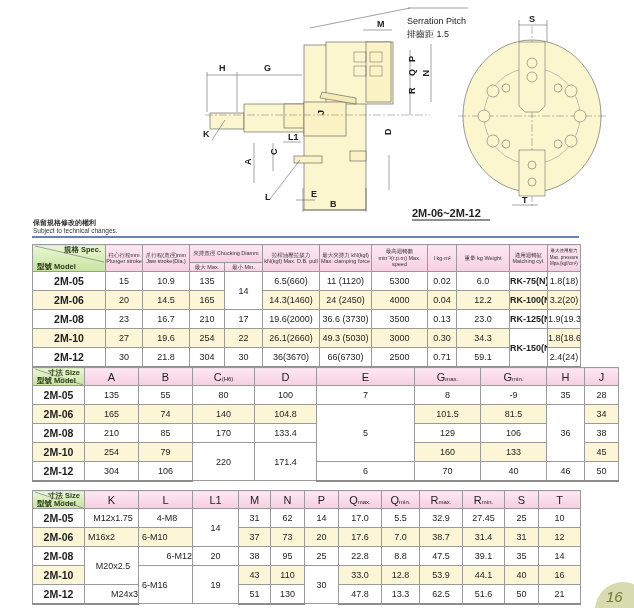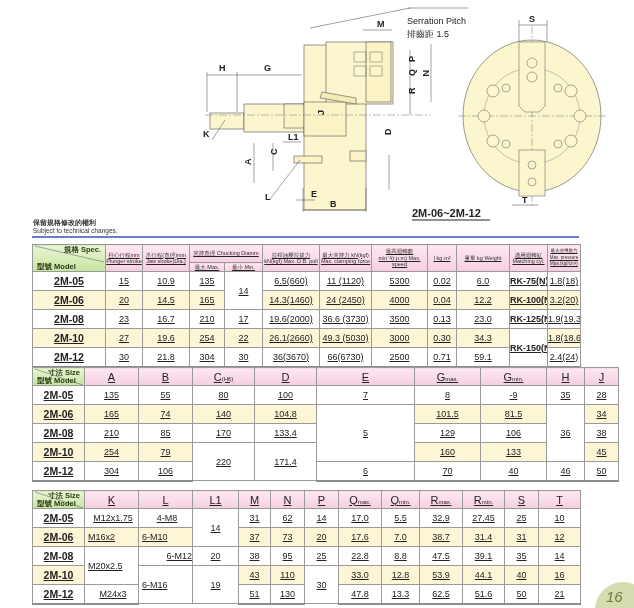--- a/index.html
+++ b/index.html
@@ -20,7 +20,7 @@
   table.spec tr.alt td { background: #fdf6d6; }
   table.spec tr.alt td.plain { background: #ffffff; }
   table.spec td.plain { background: #ffffff; }
-  table.spec tr { height: 19px; text-decoration: underline; }
+  table.spec tr { height: 19px; }
   table.spec thead tr { height: 18px; }
   table.spec tr:last-child td { border-bottom: 2px solid #8c8c8c; }
 

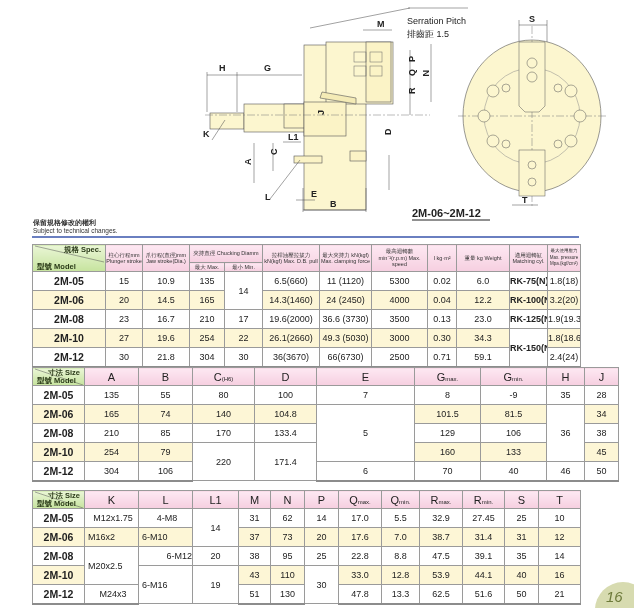--- a/index.html
+++ b/index.html
@@ -429,7 +429,7 @@
     </tr>
     <tr>
       <td class="model">2M-08</td>
-      <td rowspan="2" class="plain" style="text-align:left;padding-left:3px">M20x2.5</td>
+      <td rowspan="2" class="plain" style="text-align:center;padding-left:3px">M20x2.5</td>
       <td style="text-align:right;padding-left:3px">6-M12</td>
       <td>20</td>
       <td>38</td>

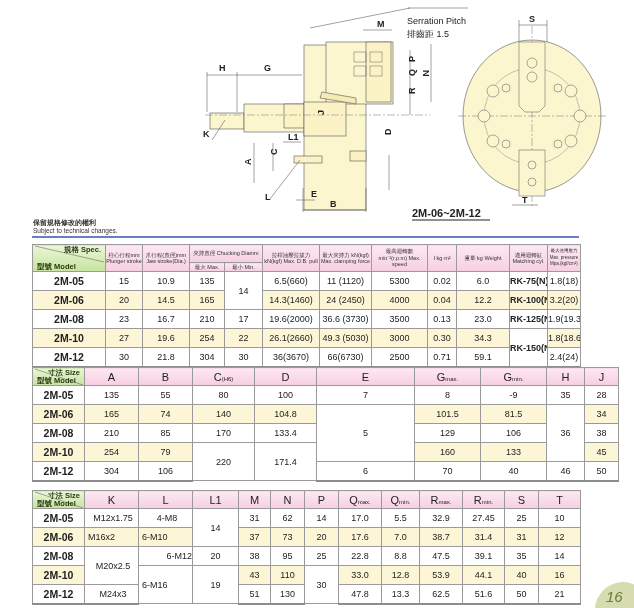--- a/index.html
+++ b/index.html
@@ -458,7 +458,7 @@
     </tr>
     <tr>
       <td class="model">2M-12</td>
-      <td style="text-align:center;padding-left:3px">M24x3</td>
+      <td style="text-align:right;padding-left:3px">M24x3</td>
       <td>51</td>
       <td>130</td>
       <td>47.8</td>

